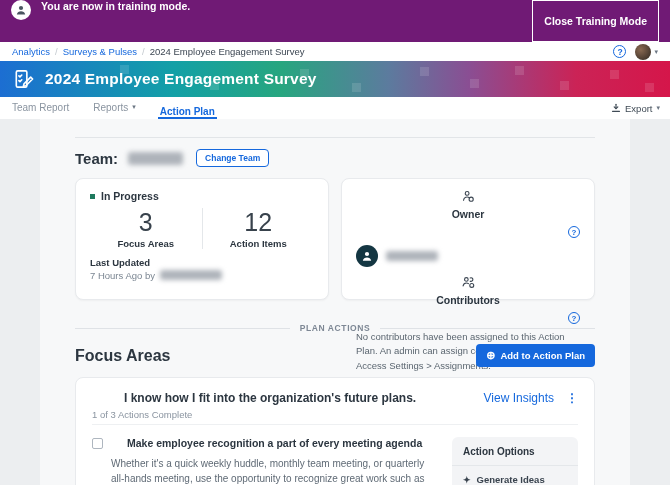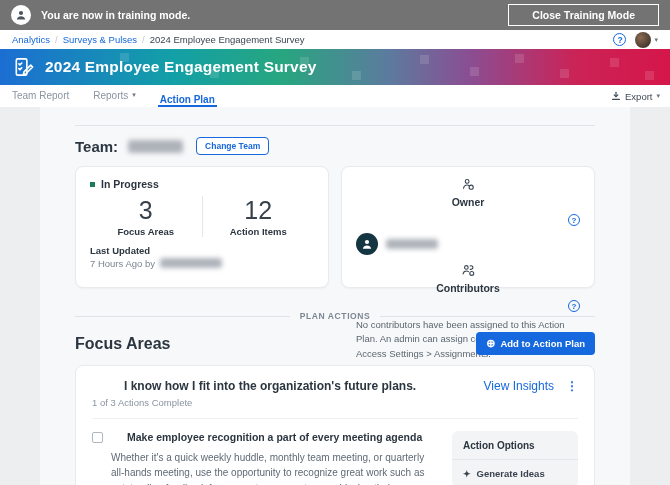--- a/index.html
+++ b/index.html
@@ -7,7 +7,7 @@
               font-family:"Liberation Sans", sans-serif; color:#2c3640; }
 
   
-  .banner { height:30px; background:#737373; display:flex; align-items:center; padding:0 11px; }
+  .banner { height:42px; background:#701a75; display:flex; padding:0 11px; }
   .banner-avatar { width:20px; height:20px; border-radius:50%; background:#fff;
                    display:flex; align-items:center; justify-content:center; flex:none; }
   .banner-msg { color:#fff; font-weight:bold; font-size:10.5px; margin-left:10px; }

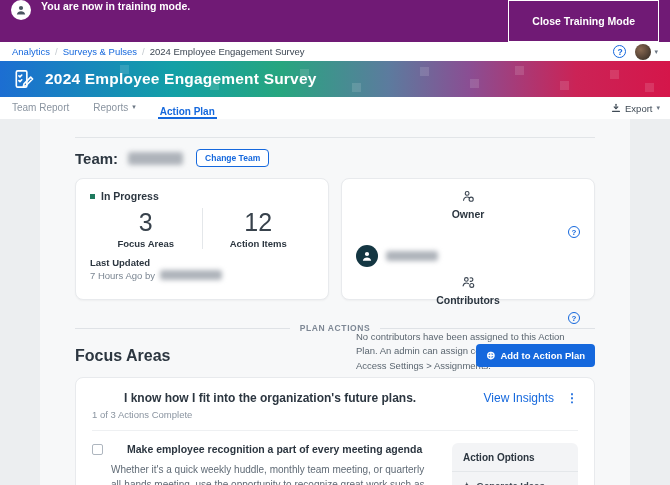--- a/index.html
+++ b/index.html
@@ -12,7 +12,7 @@
                    display:flex; align-items:center; justify-content:center; flex:none; }
   .banner-msg { color:#fff; font-weight:bold; font-size:10.5px; margin-left:10px; }
   .banner-close { margin-left:auto; background:transparent; border:1px solid #fff; border-radius:0;
-                  color:#fff; font-size:10.5px; font-weight:bold; padding:4px 23px; cursor:pointer;
+                  color:#fff; font-size:10.5px; font-weight:bold; padding:4px 11px; cursor:pointer;
                   font-family:inherit; }
 
   

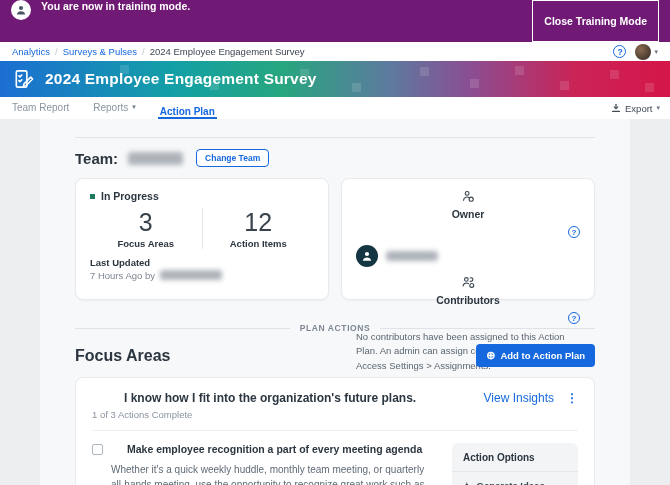--- a/index.html
+++ b/index.html
@@ -93,7 +93,7 @@
   .fc-right { margin-left:auto; display:flex; align-items:center; gap:12px; }
   .view-insights { color:#1568dd; font-size:12px; text-decoration:none; white-space:nowrap; }
   .kebab { color:#1568dd; font-size:12px; font-weight:bold; cursor:pointer; line-height:1; }
-  .fc-progress { font-size:9.5px; color:#8a94a0; margin-top:4px; padding-bottom:10px; border-bottom:1px solid #eef0f2; }
+  .fc-progress { font-size:9.5px; color:#8a94a0; margin-top:4px; padding-bottom:4px; border-bottom:1px solid #eef0f2; }
 
   .fc-body { display:flex; margin-top:12px; gap:16px; }
   .fc-left { flex:1; }

